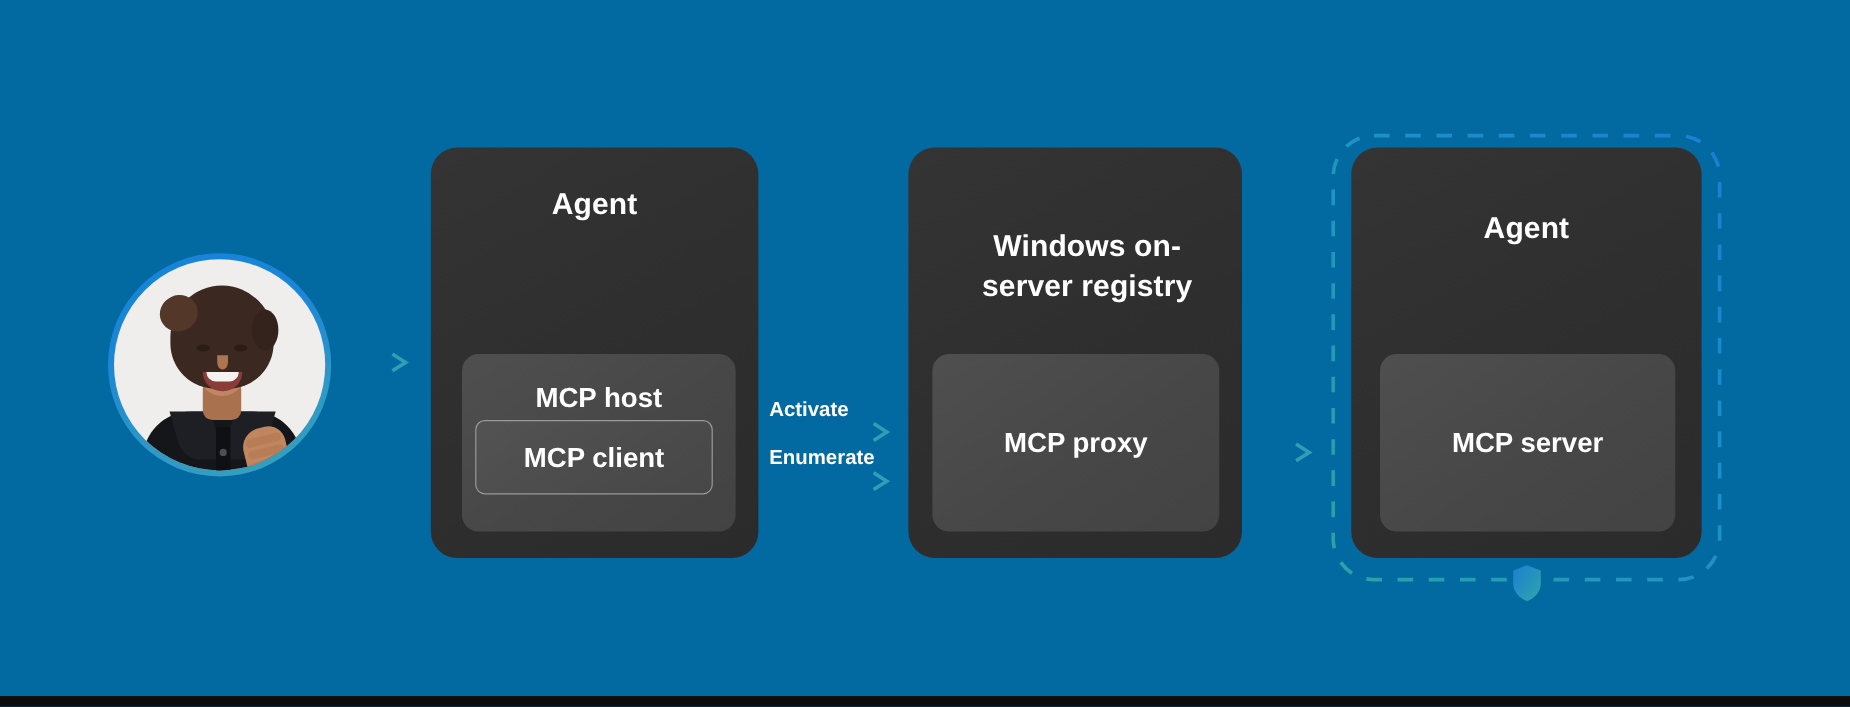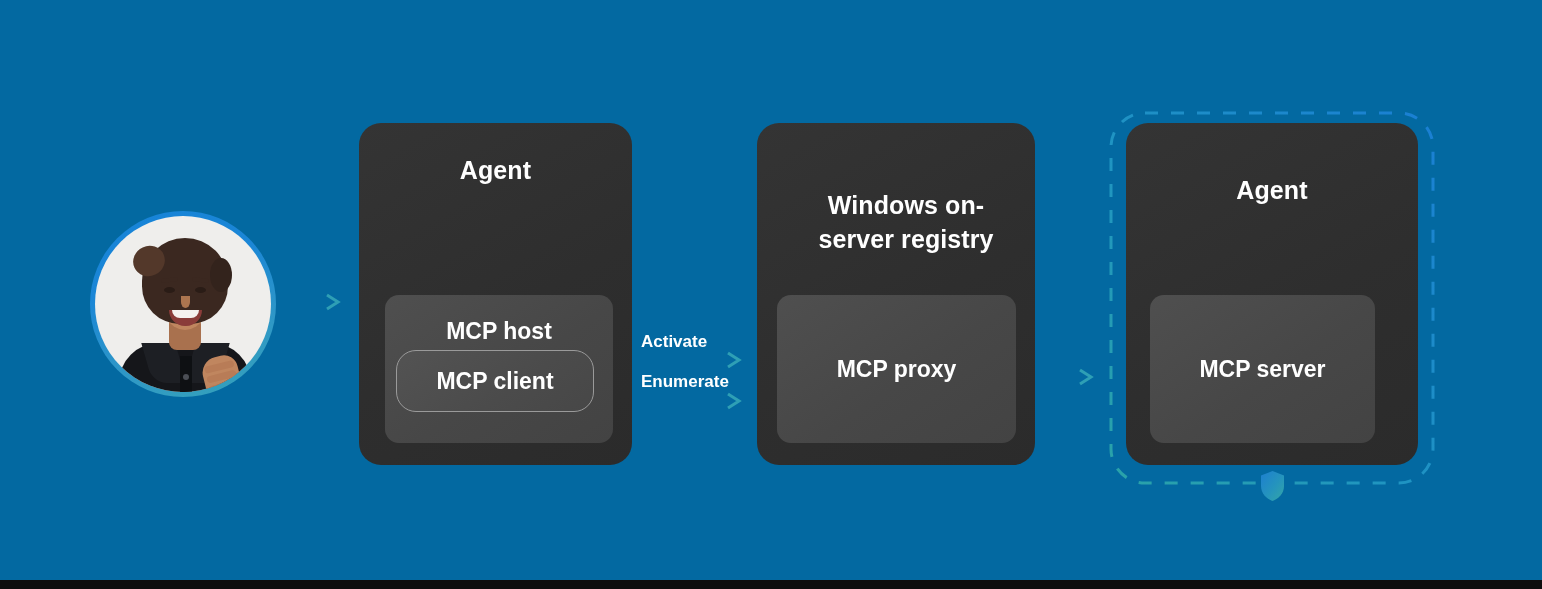--- a/index.html
+++ b/index.html
@@ -224,7 +224,7 @@
     position: absolute;
     background: linear-gradient(145deg, #535353 0%, #4b4b4b 60%, #474747 100%);
     border: 1px solid #9a9a9a;
-    border-radius: 20px;
+    border-radius: 8px;
     box-sizing: border-box;
     display: flex;
     align-items: center;

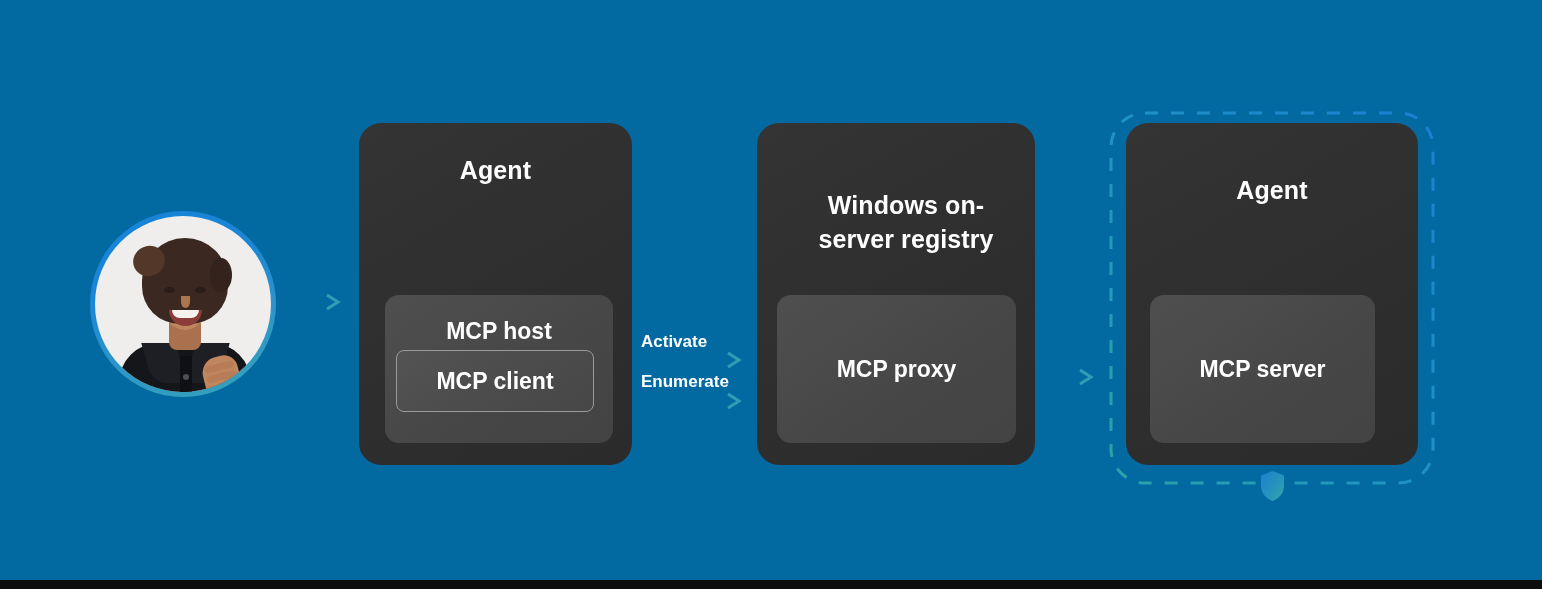--- a/index.html
+++ b/index.html
@@ -262,7 +262,7 @@
 
   #connectors-card  { left: 1126px; top: 123px; width: 292px; height: 342px; }
   #connectors-title { top: 50px; }
-  #mcp-server       { left: 24px; top: 172px; width: 225px; height: 148px;
+  #mcp-server       { left: 24px; top: 172px; width: 246px; height: 148px;
                       display: flex; align-items: center; justify-content: center; }
   #mcp-server-lbl   { position: static; }
 

